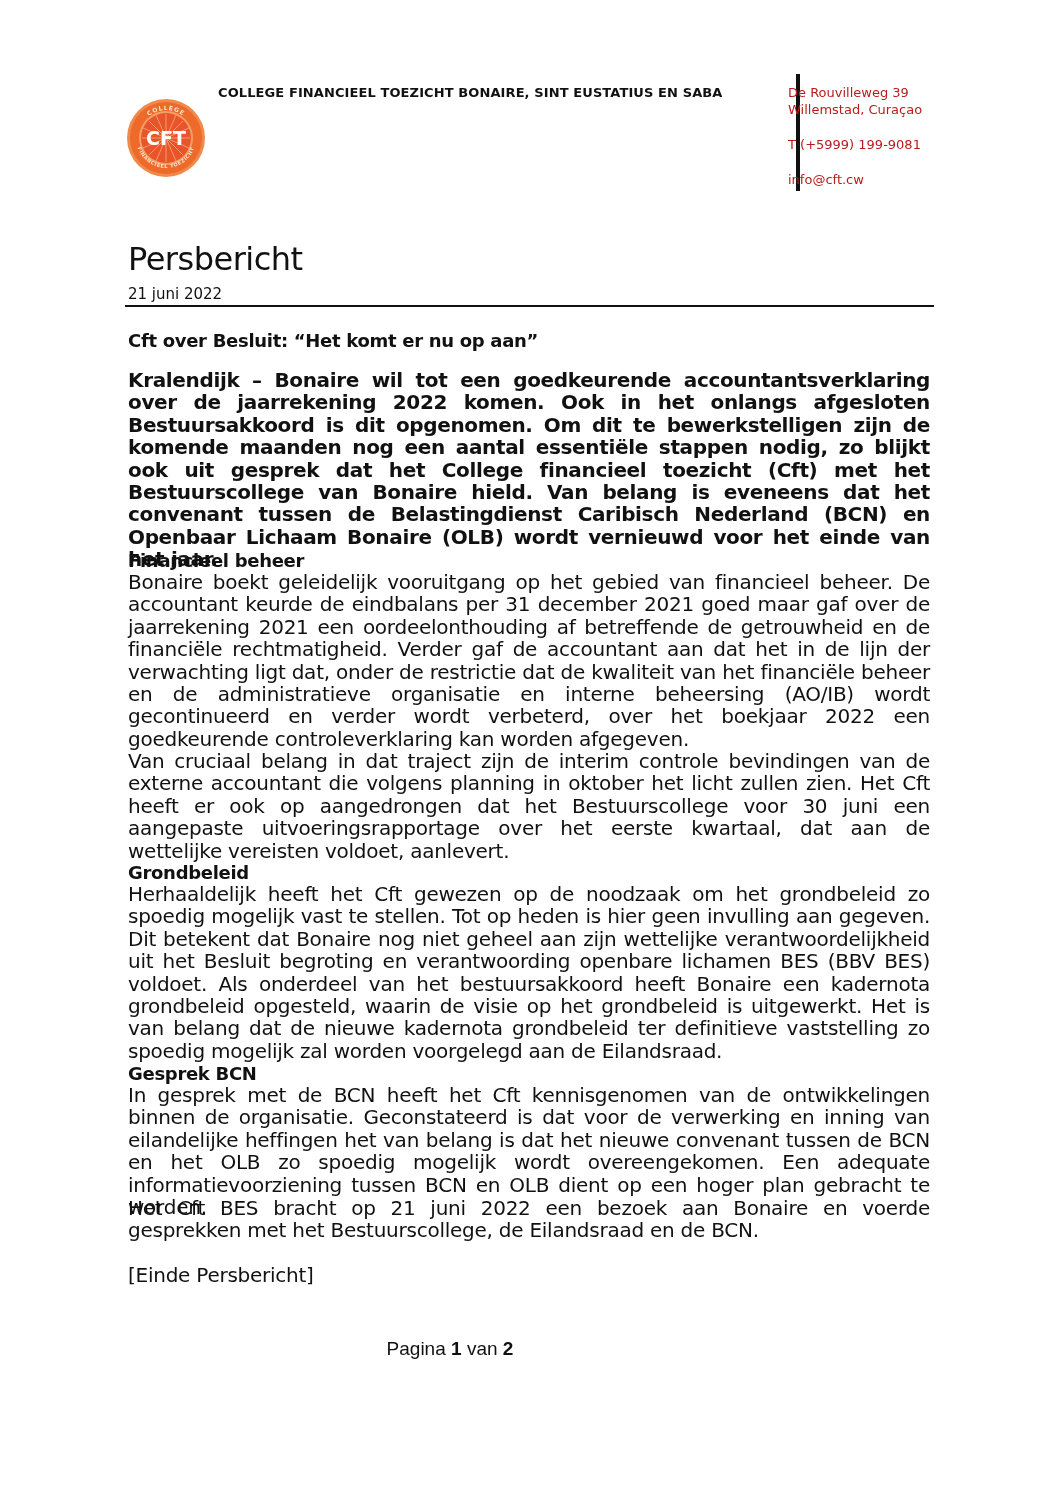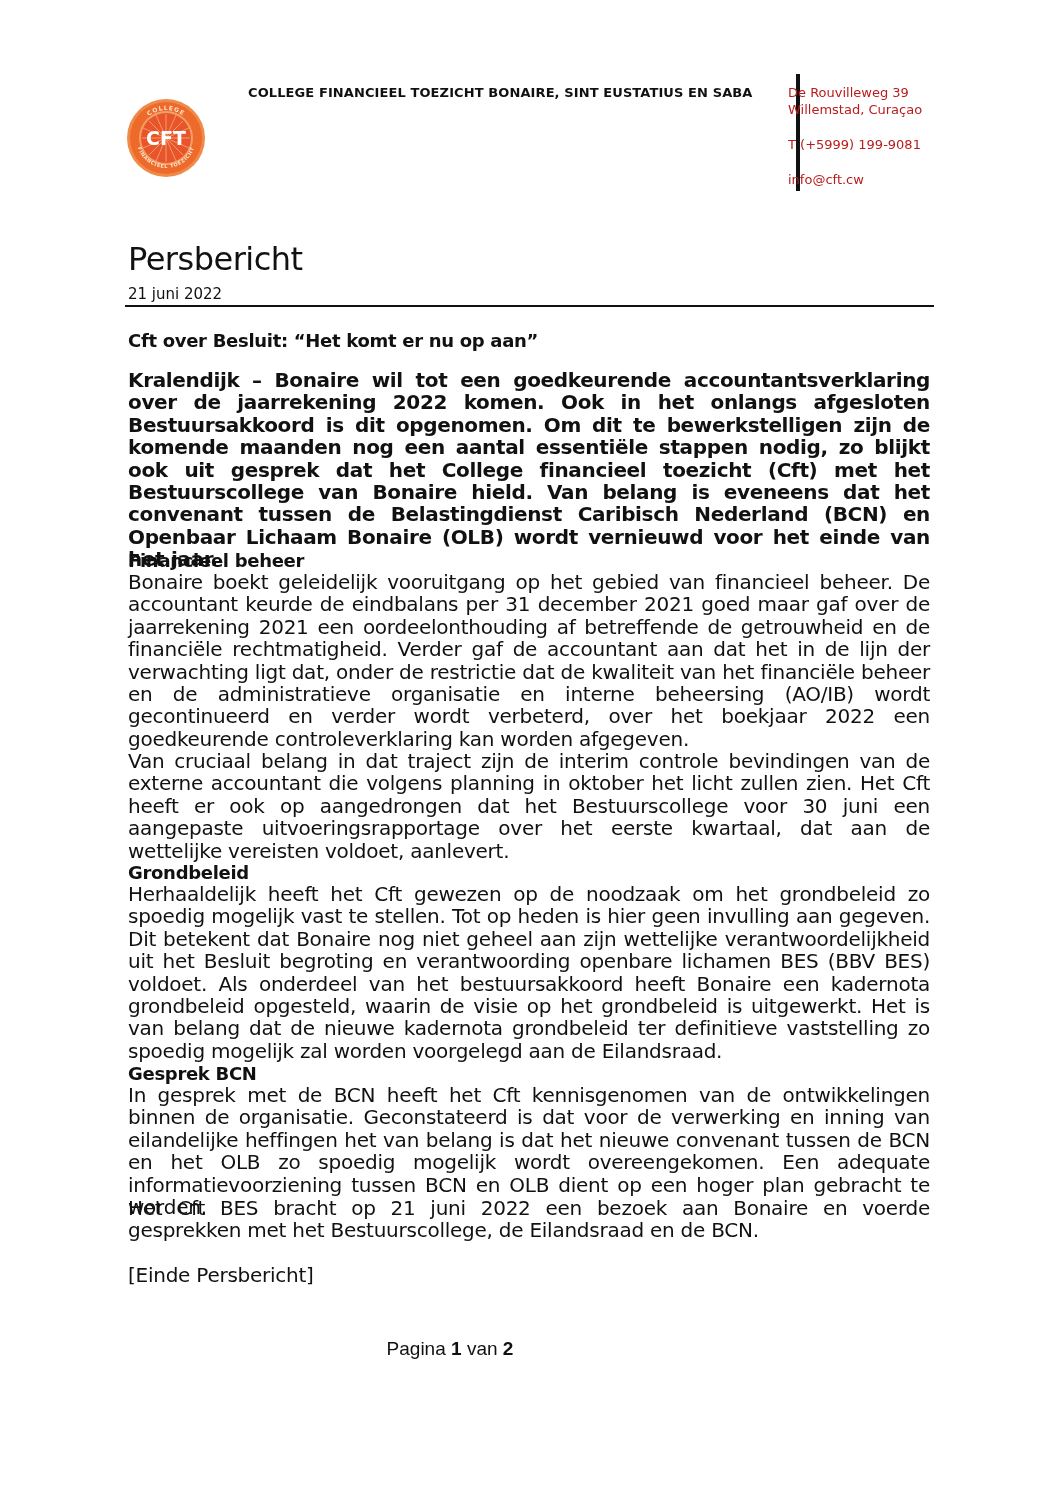--- a/index.html
+++ b/index.html
@@ -6,7 +6,7 @@
   body { width: 1058px; height: 1497px; position: relative; overflow: hidden; color: #111; font-family: "DejaVu Sans", sans-serif; }
   .abs { position: absolute; }
   #logo { left: 126px; top: 98px; width: 80px; height: 80px; }
-  #org-title { left: 218px; top: 85px; font-size: 13px; font-weight: bold; letter-spacing: 0.1px; white-space: nowrap; margin-left: 30px; }
+  #org-title { left: 218px; top: 85px; font-size: 13px; font-weight: bold; letter-spacing: 0.1px; white-space: nowrap; }
   #vbar { left: 796px; top: 74px; width: 4px; height: 117px; background: #111; }
   .addr { left: 788px; font-size: 13px; line-height: 17px; white-space: nowrap; color: #b91c1c; }
   #title { left: 128px; top: 240px; font-size: 32px; font-weight: normal; letter-spacing: -0.5px; }

